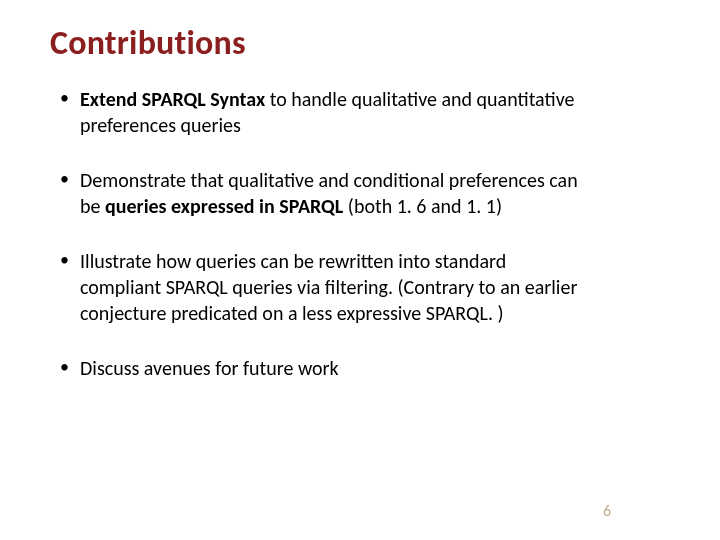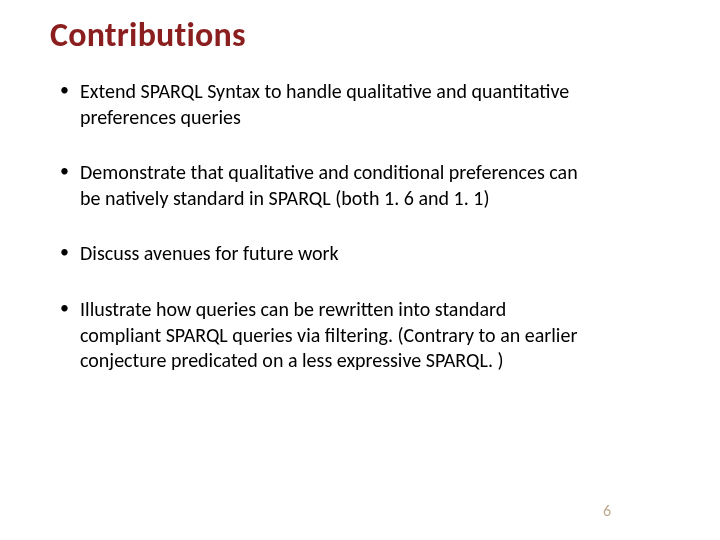--- a/index.html
+++ b/index.html
@@ -17,7 +17,7 @@
     width: 639px;
     height: 540px;
     box-sizing: border-box;
-    padding: 14px 50px 0 50px;
+    padding: 22px 50px 0 50px;
   }
   .title {
     font-size: 34px;

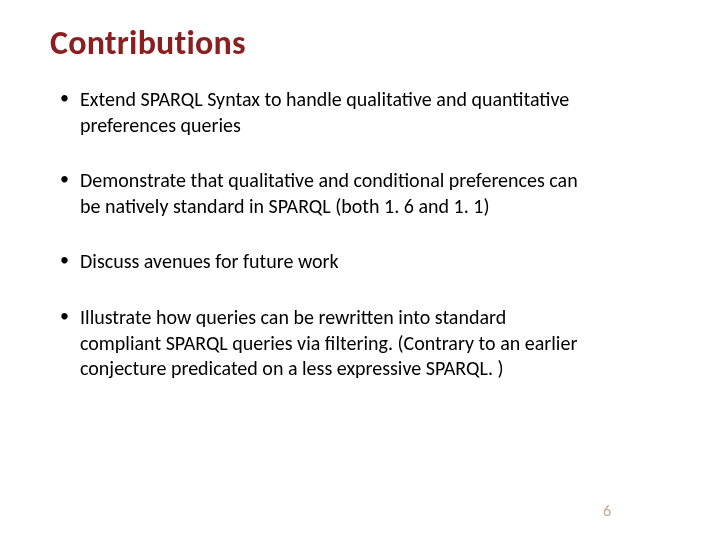--- a/index.html
+++ b/index.html
@@ -47,7 +47,7 @@
     font-size: 18px;
     color: #000;
   }
-  .b { font-weight: 400; margin-top: 20px; }
+  .b { font-weight: 700; margin-top: 20px; }
   .page-num {
     position: absolute;
     right: 28px;

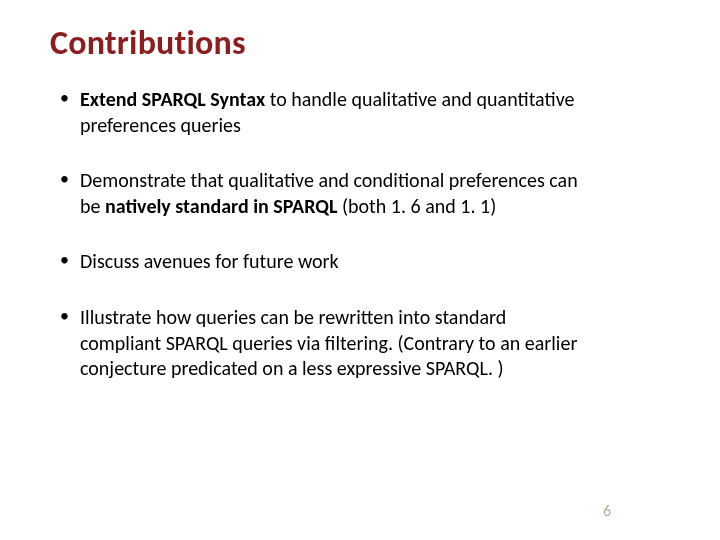--- a/index.html
+++ b/index.html
@@ -64,7 +64,7 @@
 
   <ul class="bullets">
     <li><span class="b">Extend SPARQL Syntax</span><span> to handle qualitative and quantitative preferences queries</span></li>
-    <li><span>Demonstrate that qualitative and conditional preferences can be </span><span class="b">natively standard in SPARQL</span><span> (both 1. 6 and 1. 1)</span></li>
+    <li><span>Demonstrate that qualitative and conditional preferences can be </span><span class="b">queries expressed in SPARQL</span><span> (both 1. 6 and 1. 1)</span></li>
     <li><span>Discuss avenues for future work</span></li>
     <li><span>Illustrate how  queries can be rewritten into standard compliant SPARQL queries via filtering.  (Contrary to an earlier conjecture predicated on a less expressive SPARQL. )</span></li>
   </ul>

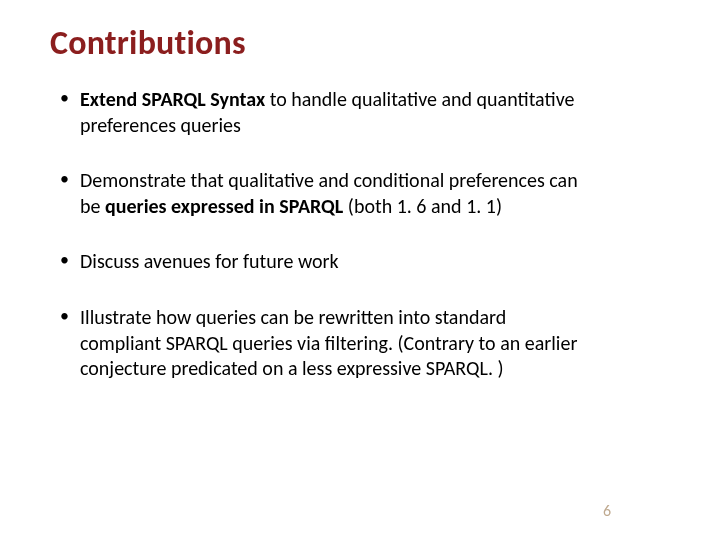--- a/index.html
+++ b/index.html
@@ -65,8 +65,8 @@
   <ul class="bullets">
     <li><span class="b">Extend SPARQL Syntax</span><span> to handle qualitative and quantitative preferences queries</span></li>
     <li><span>Demonstrate that qualitative and conditional preferences can be </span><span class="b">queries expressed in SPARQL</span><span> (both 1. 6 and 1. 1)</span></li>
+    <li><span>Illustrate how  queries can be rewritten into standard compliant SPARQL queries via filtering.  (Contrary to an earlier conjecture predicated on a less expressive SPARQL. )</span></li>
     <li><span>Discuss avenues for future work</span></li>
-    <li><span>Illustrate how  queries can be rewritten into standard compliant SPARQL queries via filtering.  (Contrary to an earlier conjecture predicated on a less expressive SPARQL. )</span></li>
   </ul>
 
   <div class="page-num">6</div>

